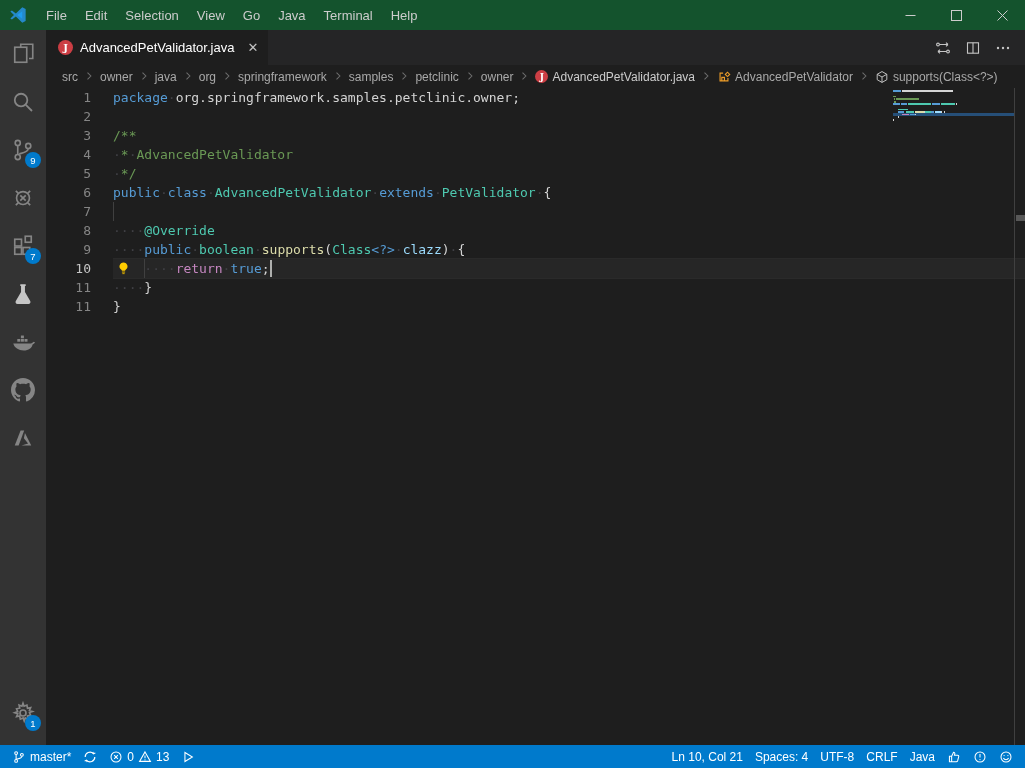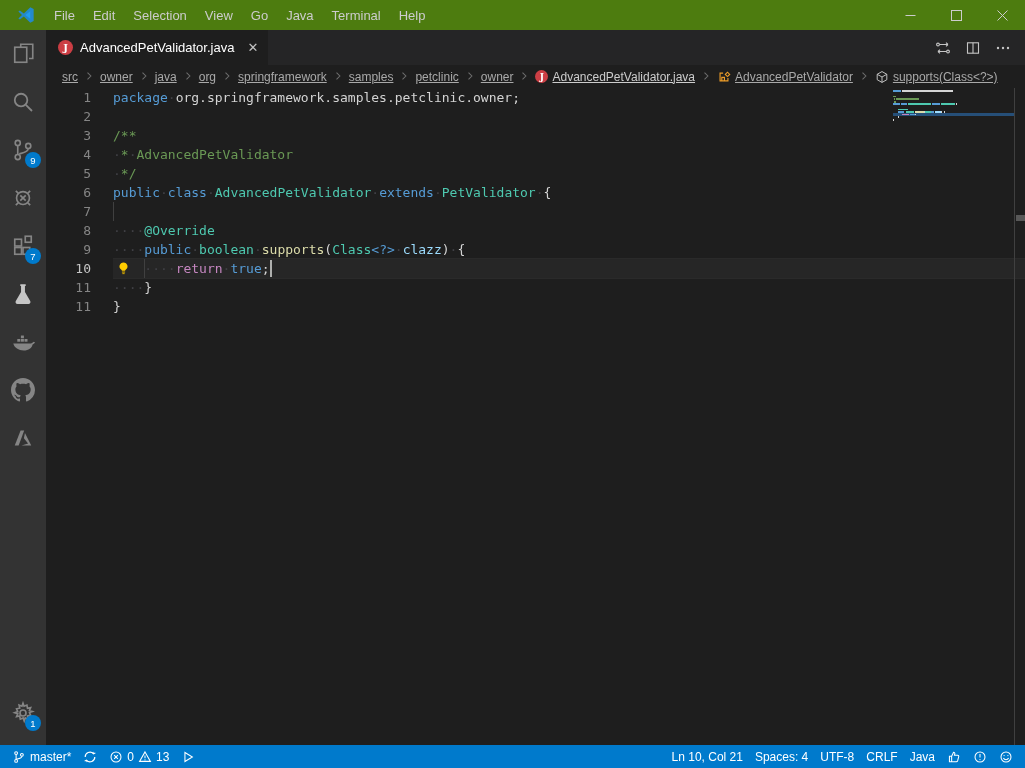--- a/index.html
+++ b/index.html
@@ -7,8 +7,8 @@
               font-family:"Liberation Sans","DejaVu Sans",sans-serif; }
 
   
-  .titlebar { height:30px; background:#4d7c0f; display:flex; align-items:center;
-              position:relative; color:#cccccc; font-size:13px;padding-left:8px; }
+  .titlebar { height:30px; background:#14532d; display:flex; align-items:center;
+              position:relative; color:#cccccc; font-size:13px; }
   .vscode-logo { width:18px; height:18px; margin:0 10px 0 9px; }
   .menu-bar { display:flex; height:100%; }
   .menu-item { padding:0 9px; display:flex; align-items:center; cursor:default; }

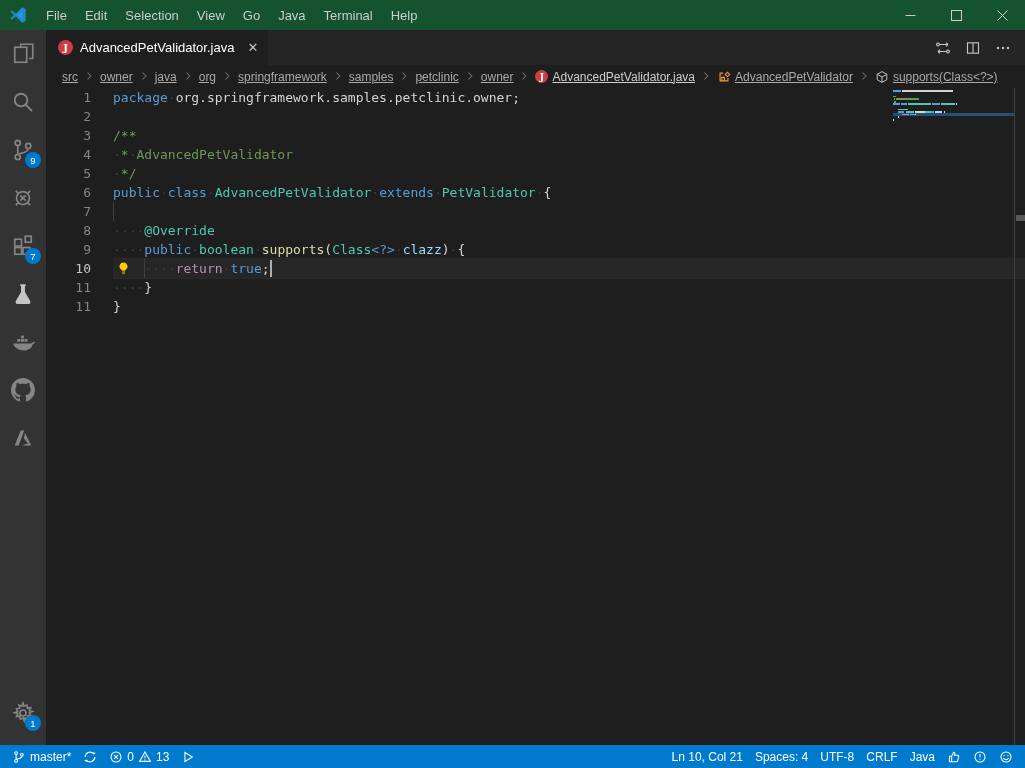--- a/index.html
+++ b/index.html
@@ -45,7 +45,7 @@
 
   .breadcrumbs { height:23px; display:flex; align-items:center; font-size:12px; color:#a9a9a9;
                  padding-left:16px; background:#1e1e1e; white-space:nowrap; }
-  .crumb { display:flex; align-items:center; gap:4px;text-decoration:underline; }
+  .crumb { display:flex; align-items:center; gap:4px; }
   .crumb-sep { margin:0 5px; color:#6e6e6e; font-size:11px; }
   .crumb .java-badge { width:13px; height:13px; font-size:9px; }
   .crumb svg { width:14px; height:14px; }

